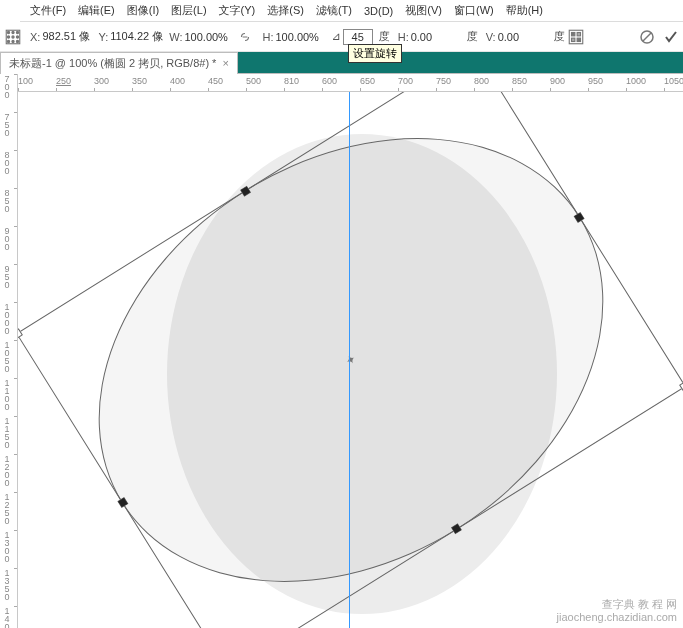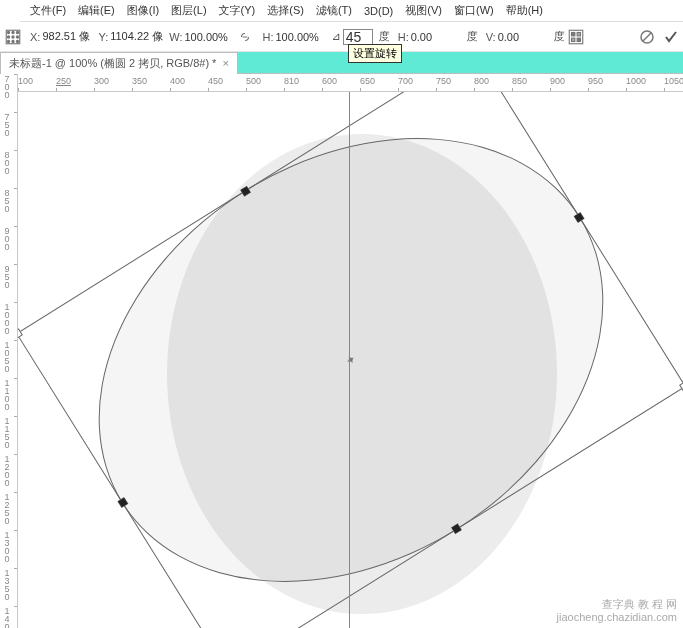--- a/index.html
+++ b/index.html
@@ -16,7 +16,7 @@
   .optbar .lbl{margin:0 2px 0 6px;}
   .optbar .val{color:#333;min-width:50px;}
   .optbar .link{width:14px;height:14px;margin:0 4px;display:flex;align-items:center;justify-content:center;}
-  .optbar input{width:30px;height:16px;font-size:14px;border:1px solid #888;padding:0 2px;text-align:left;color:#333;}
+  .optbar input{width:30px;height:16px;font-size:11px;border:1px solid #888;padding:0 2px;text-align:center;color:#333;}
   .tip{position:absolute;left:348px;top:44px;background:#ffffe1;border:1px solid #333;font-size:11px;padding:1px 4px;z-index:50;}
   .endicons{margin-left:auto;display:flex;gap:8px;align-items:center;}
   .endicons .ci{width:16px;height:16px;display:flex;align-items:center;justify-content:center;}

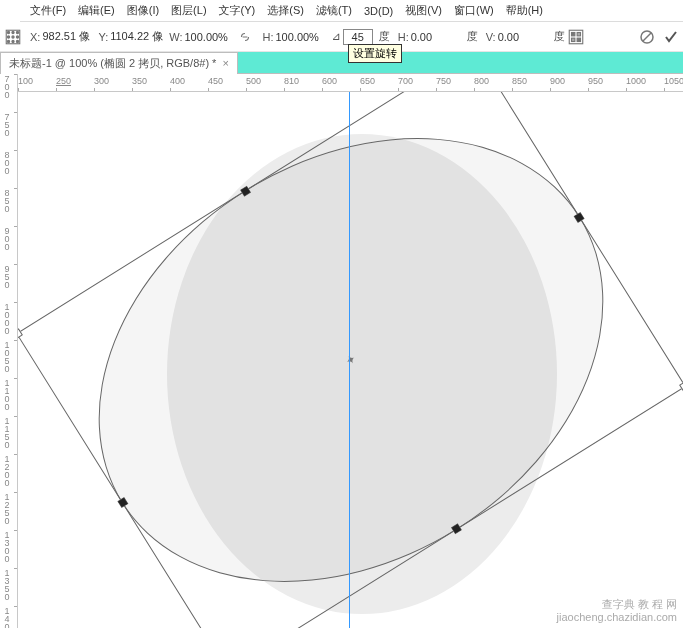--- a/index.html
+++ b/index.html
@@ -22,7 +22,7 @@
   .endicons .ci{width:16px;height:16px;display:flex;align-items:center;justify-content:center;}
 
   
-  .tabbar{height:22px;background:#5eead4;border-bottom:1px solid #bdbdbd;display:flex;align-items:center;}
+  .tabbar{height:22px;background:#0f766e;border-bottom:1px solid #bdbdbd;display:flex;align-items:center;}
   .tab{height:22px;background:#fff;border:1px solid #bdbdbd;border-bottom:none;padding:0 8px;font-size:11px;color:#555;display:flex;align-items:center;gap:6px;}
   .tab .close{font-size:11px;color:#888;cursor:pointer;}
 

